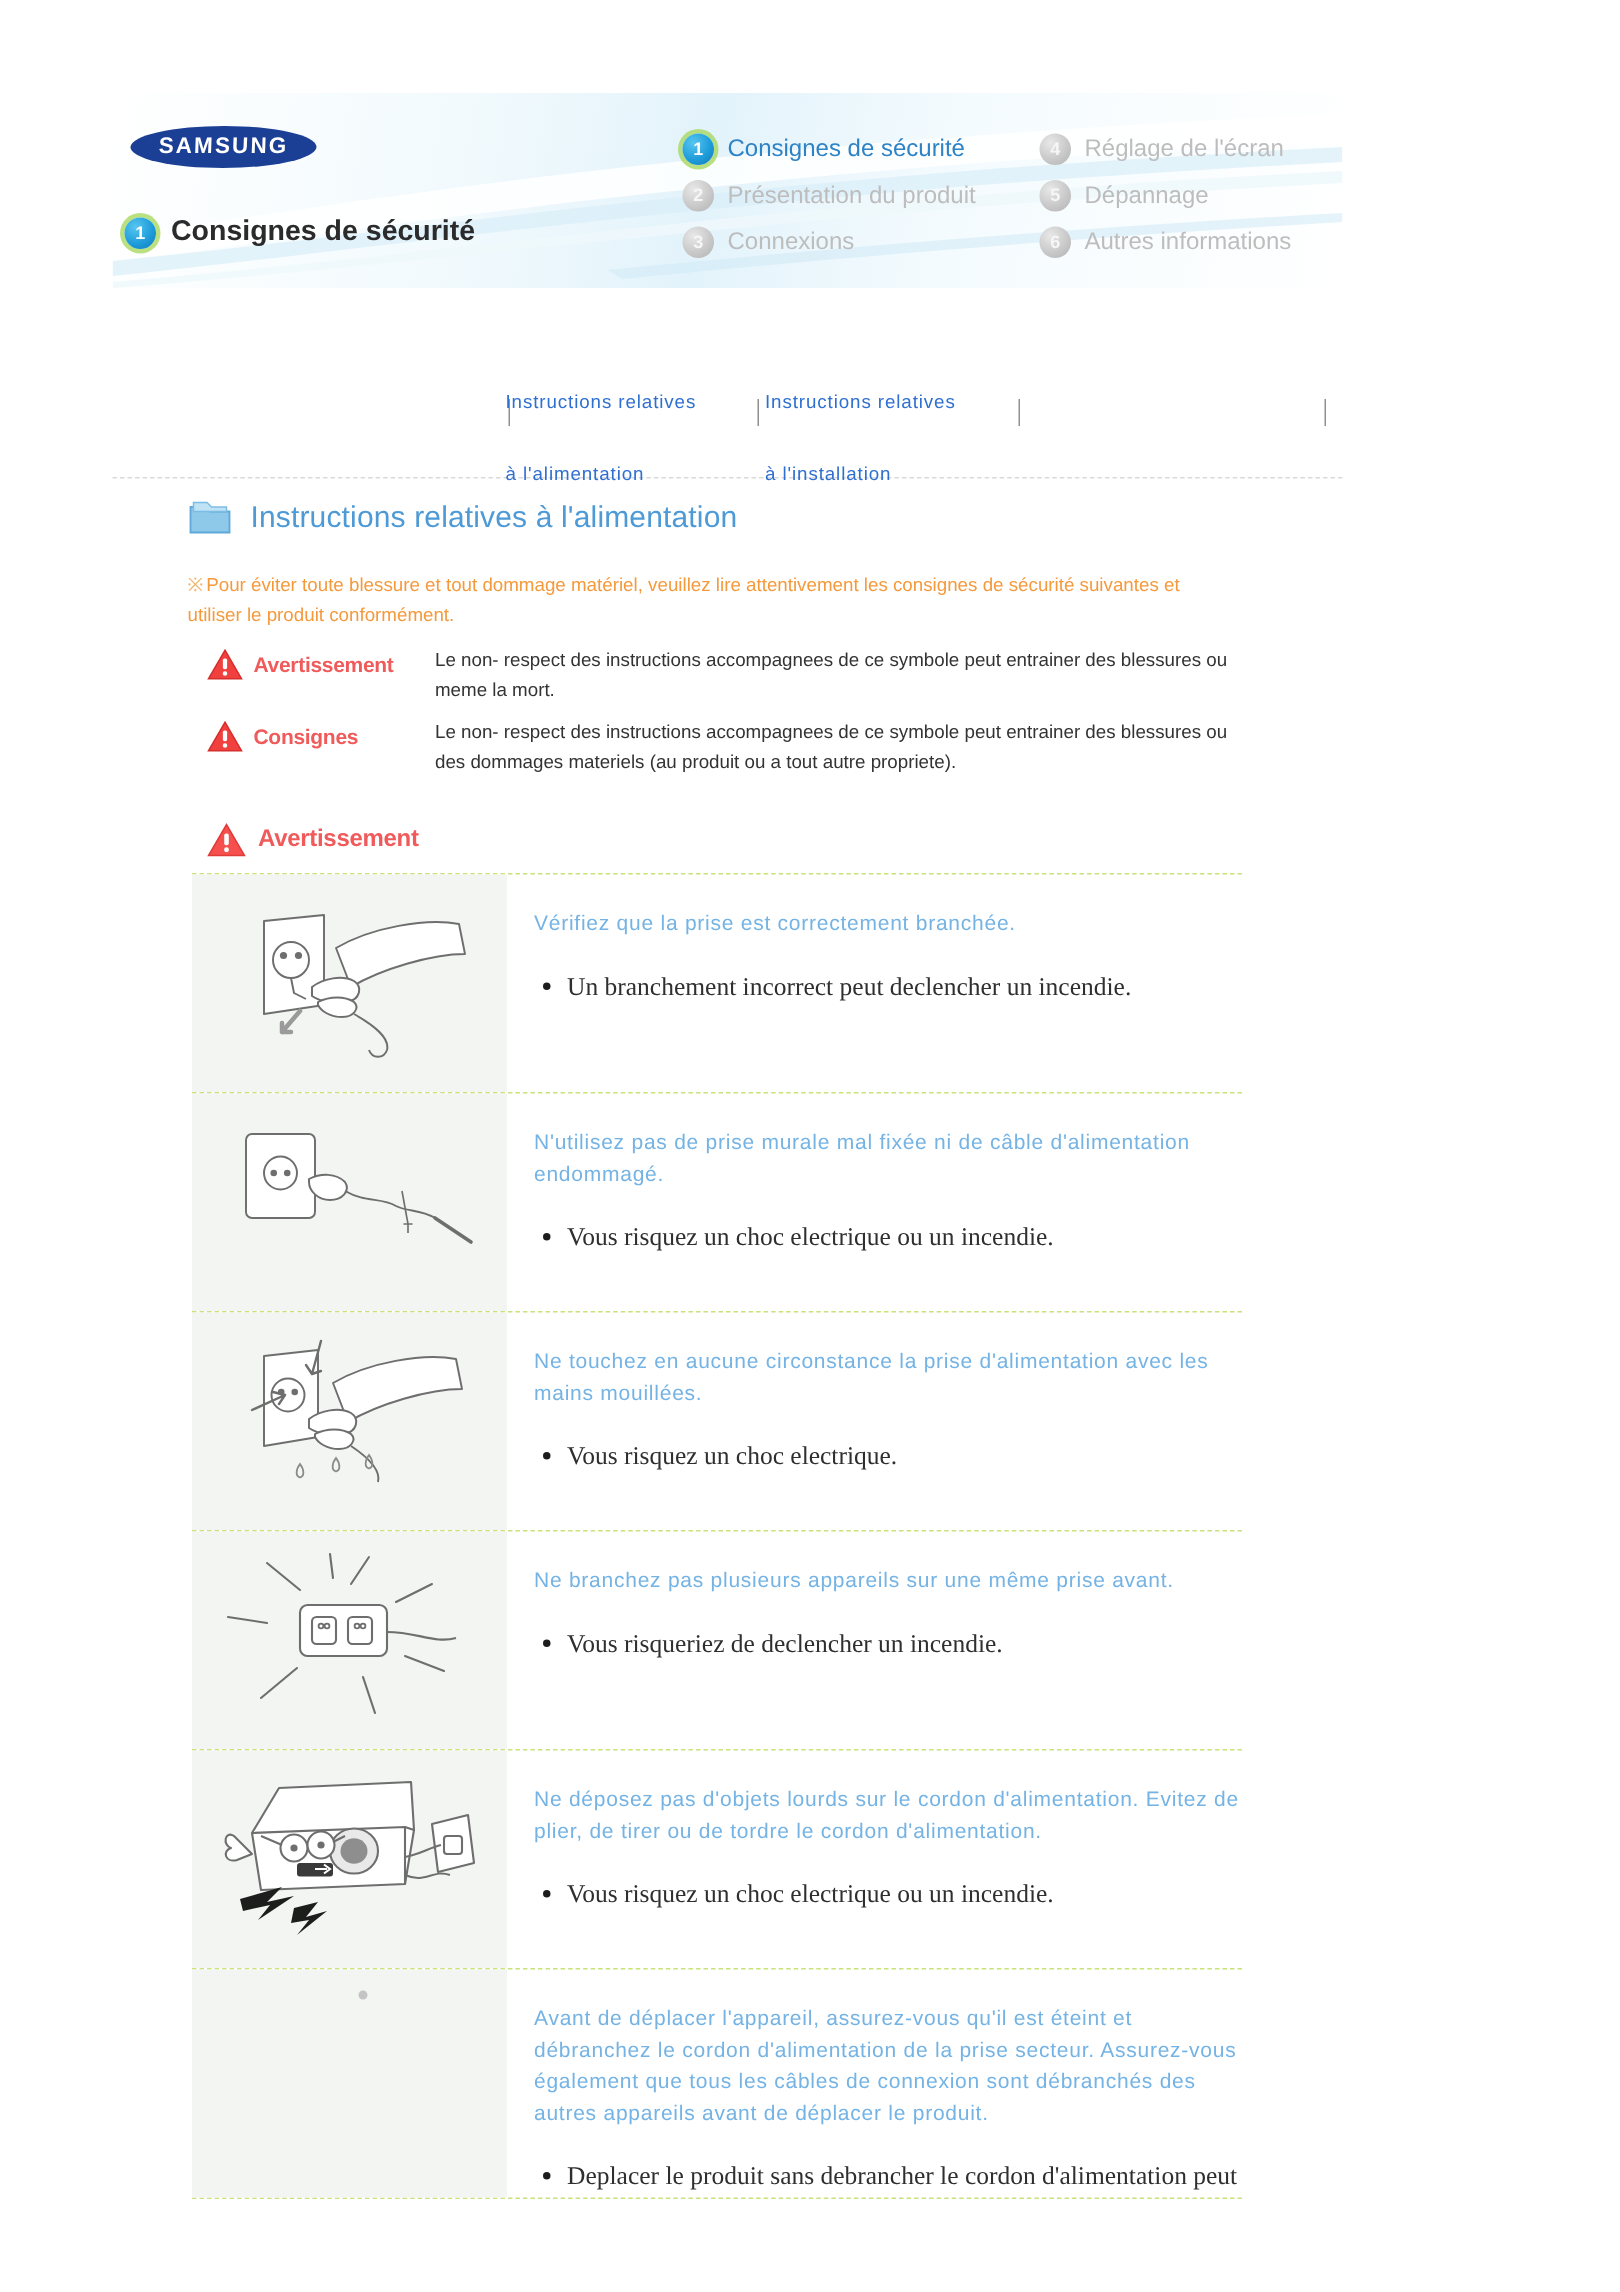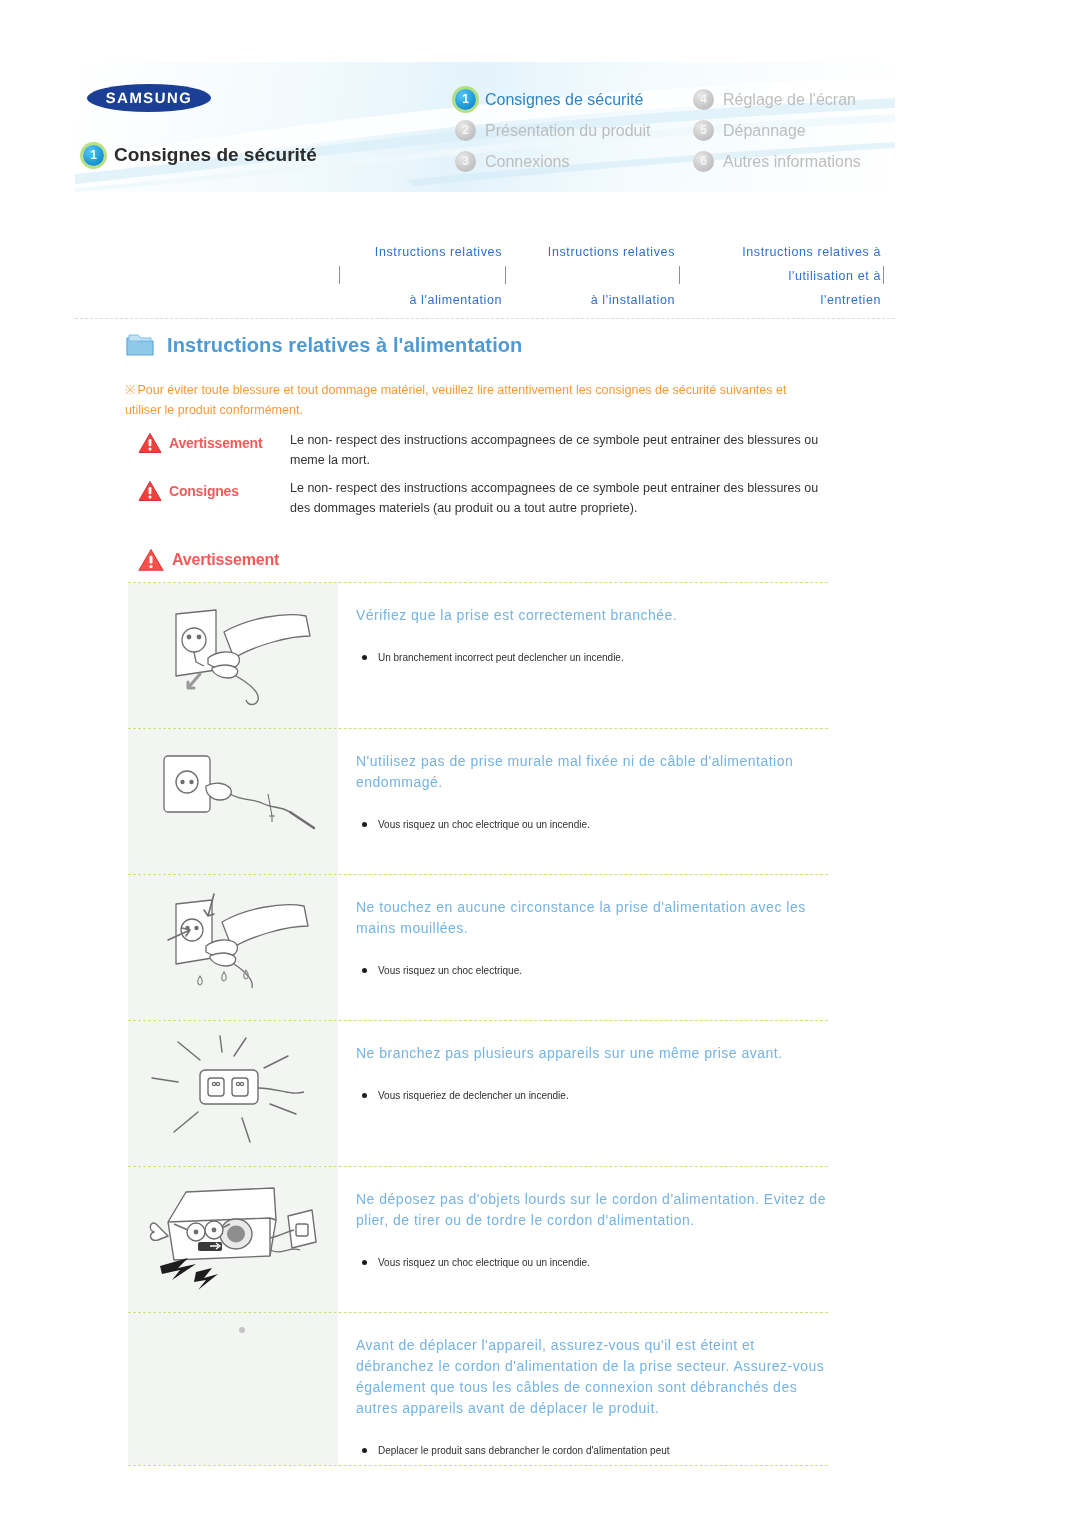--- a/index.html
+++ b/index.html
@@ -114,9 +114,9 @@
   }
   .tab {
     position: absolute;
-    top: 0;
+    top: 16px;
     width: 165px;
-    text-align: right;
+    text-align: left;
     font-size: 12.5px;
     color: #2e6fd0;
     letter-spacing: .6px;

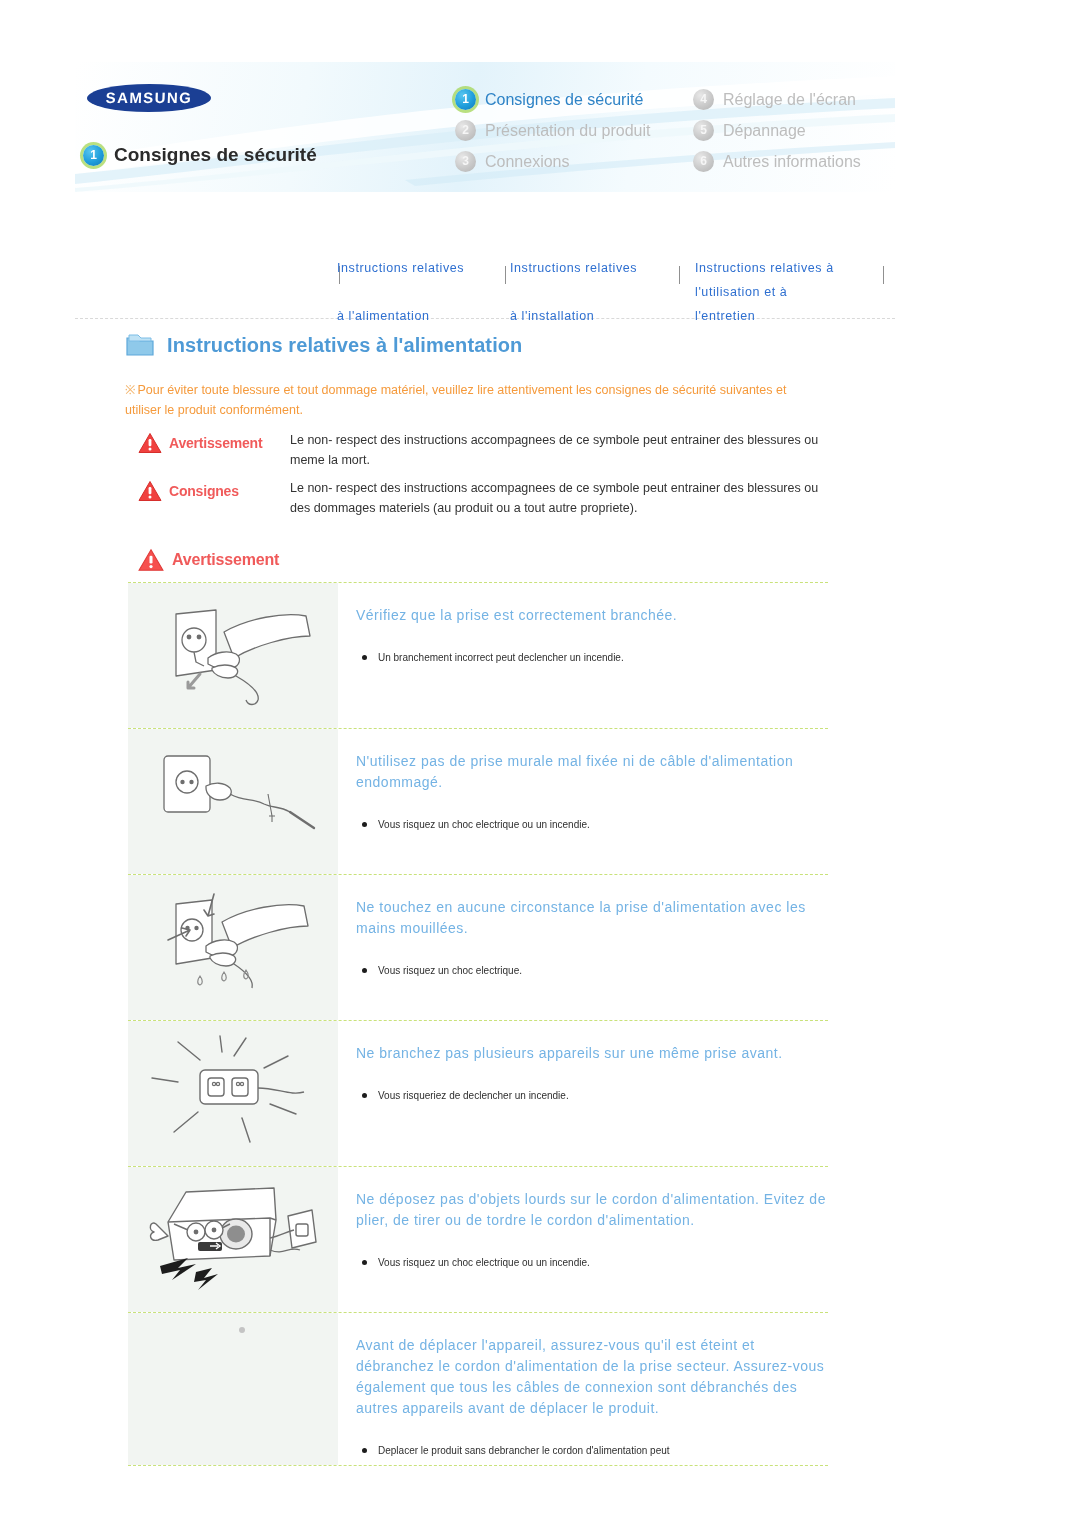--- a/index.html
+++ b/index.html
@@ -344,11 +344,6 @@
       <div>à l'installation</div>
     </div>
 
-    <div class="tab tab-3" style="width:186px">
-      <div>Instructions relatives à</div>
-      <div>l'utilisation et à</div>
-      <div>l'entretien</div>
-    </div>
   </div>
 
   <div class="section-banner">

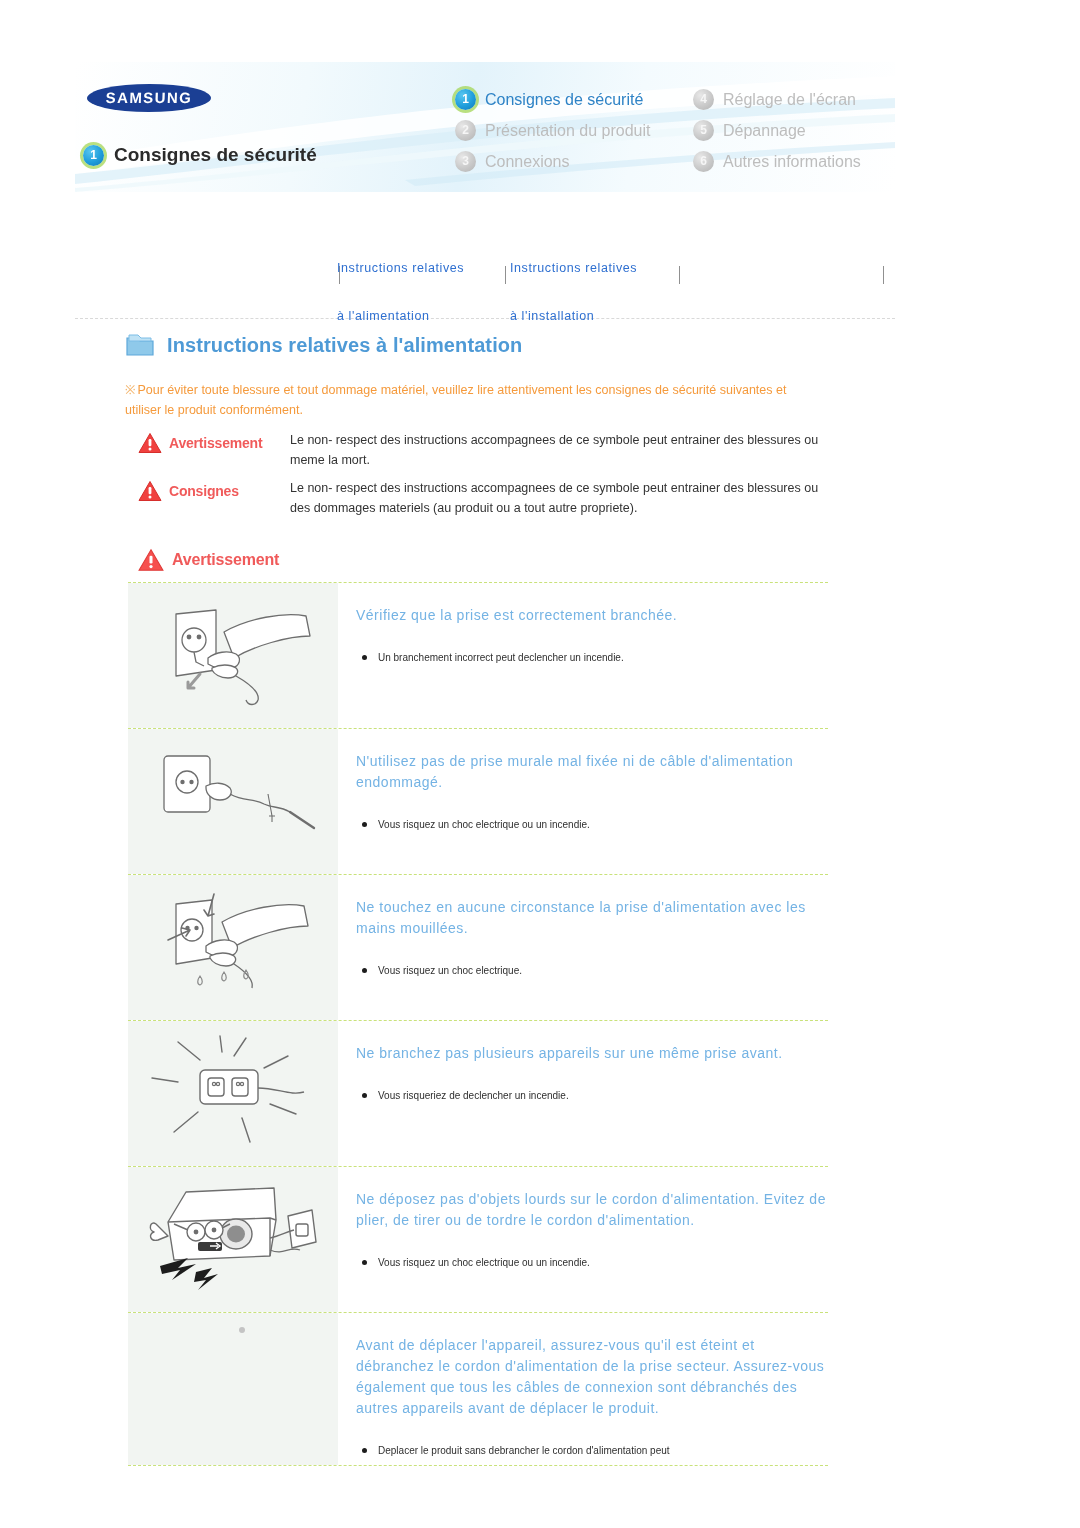--- a/index.html
+++ b/index.html
@@ -149,7 +149,7 @@
   .folder-icon { width: 30px; height: 26px; }
   .section-banner-text {
     font-size: 20px;
-    font-weight: bold;
+    font-weight: normal;
     color: #4e9ad6;
     letter-spacing: .1px;
   }

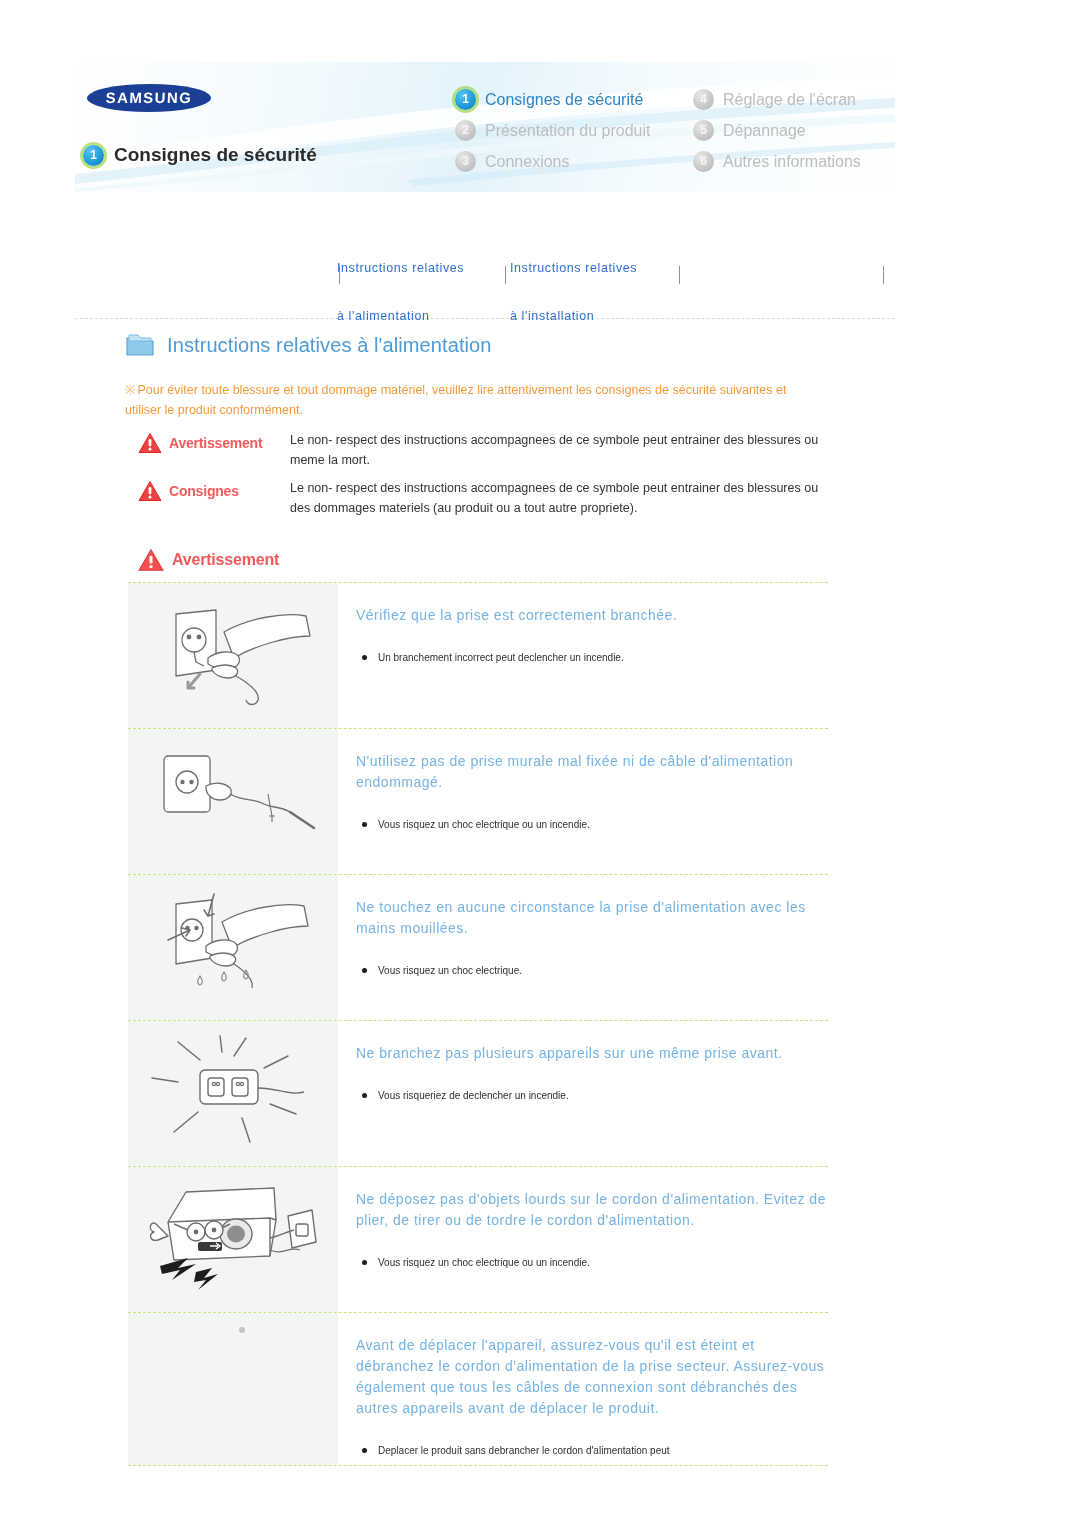--- a/index.html
+++ b/index.html
@@ -253,11 +253,12 @@
     list-style: none;
   }
   .item-bullets li {
-    font-size: 10px;
+    font-size: 17px;
     line-height: 19px;
     color: #2f2f2f;
     padding-left: 22px;
     position: relative;
+    font-family: Liberation Serif, serif;
   }
   .item-bullets li::before {
     content: "";

